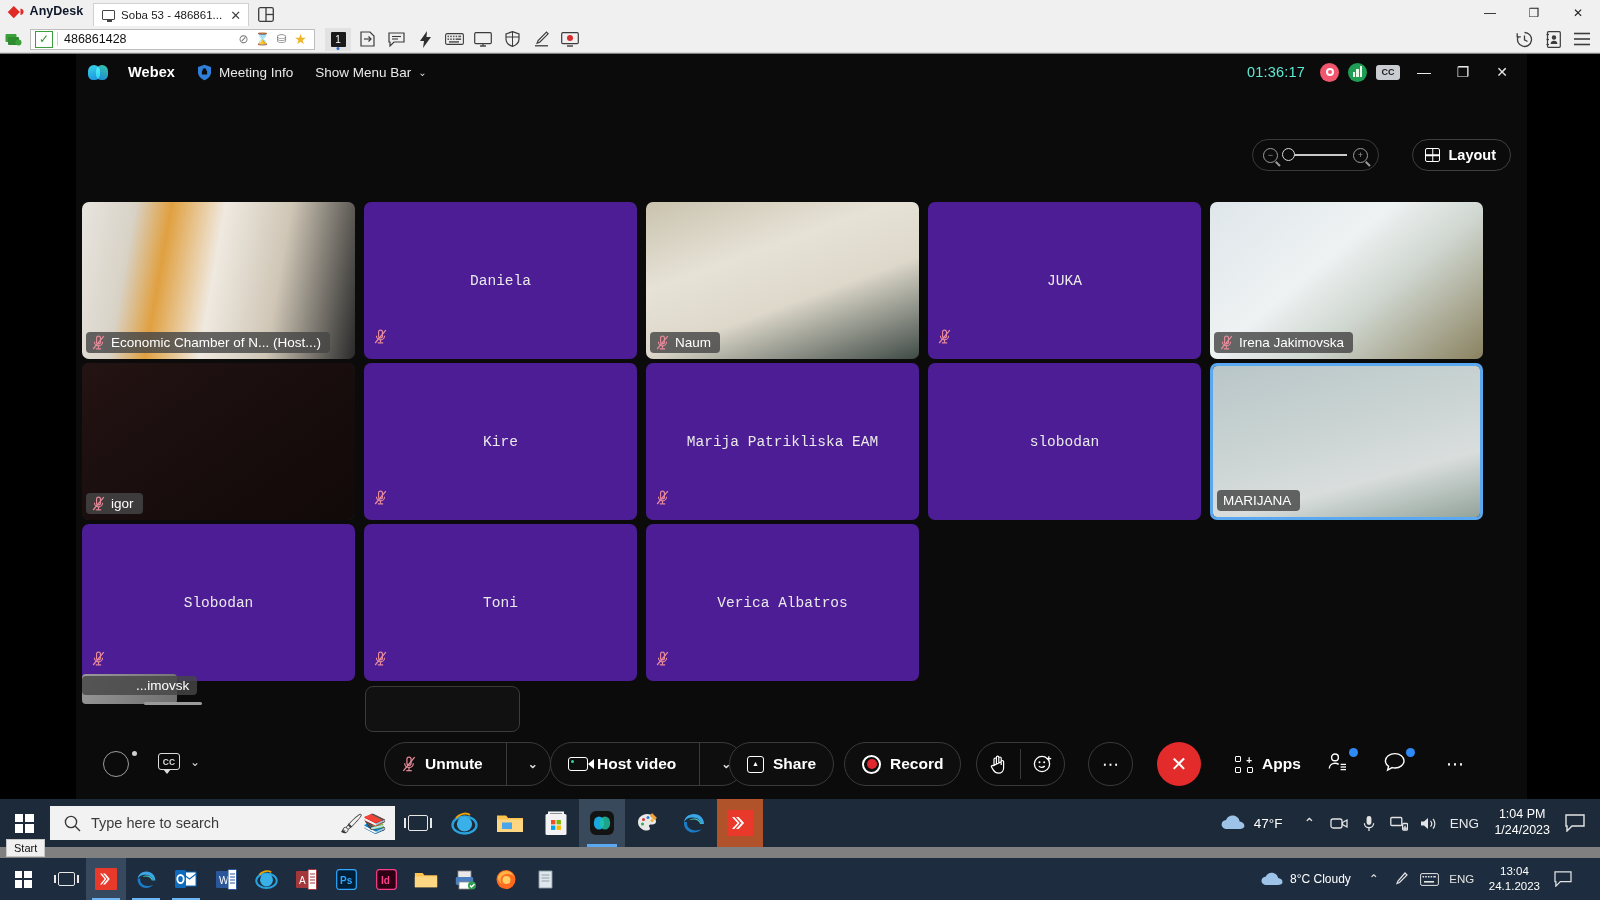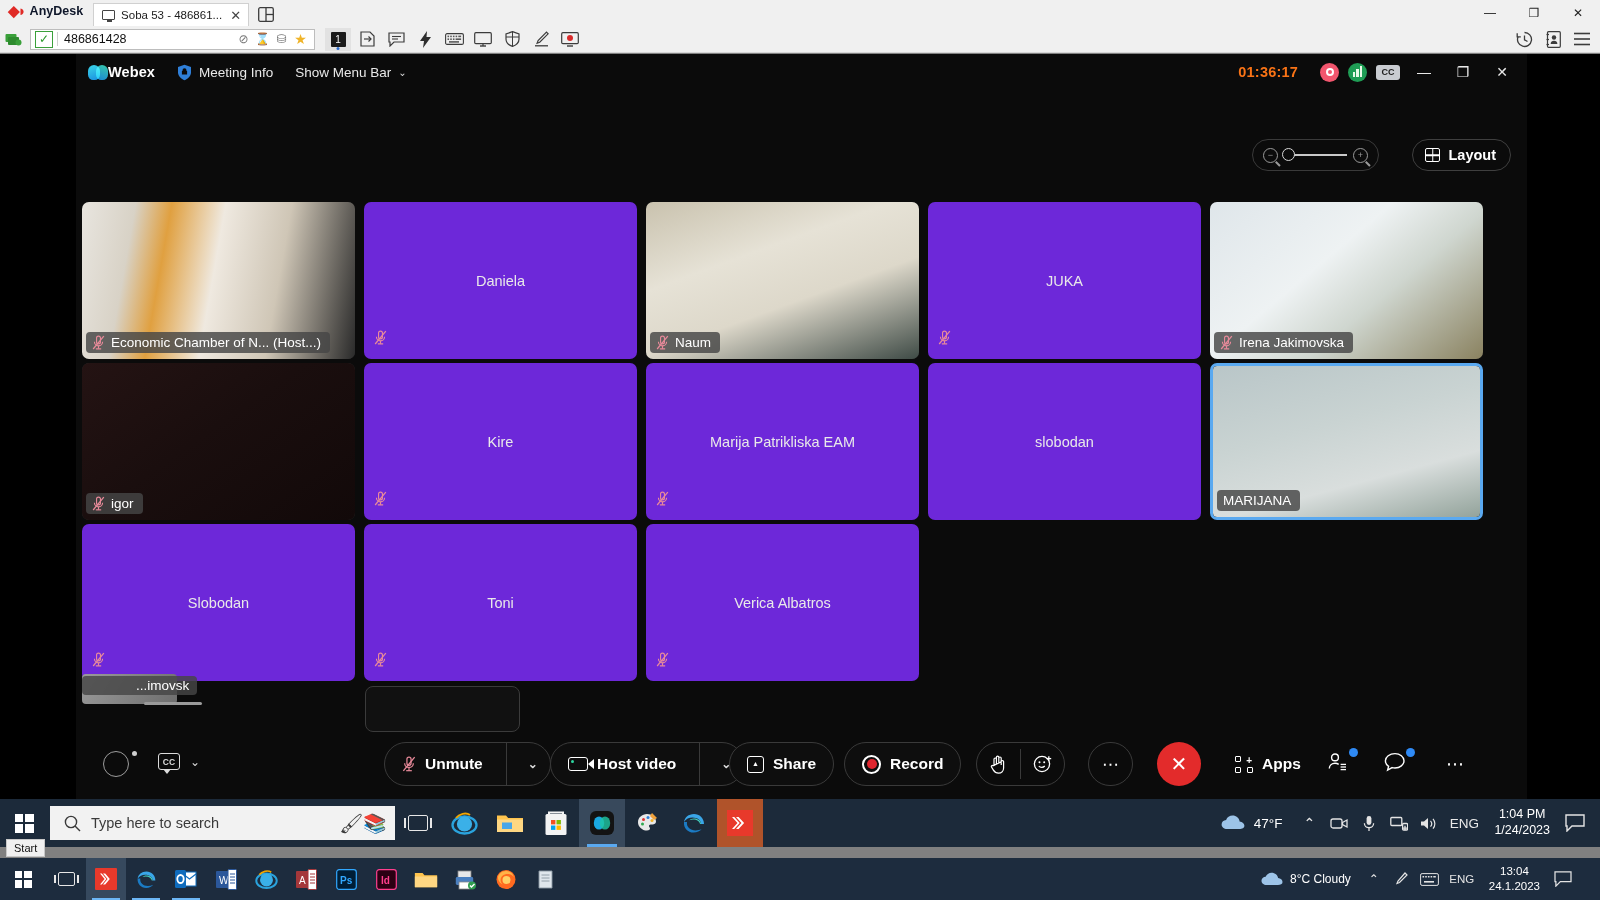--- a/index.html
+++ b/index.html
@@ -87,7 +87,7 @@
     height: 36px; display: flex; align-items: center; padding: 0 10px 0 12px; gap: 0;
     background: #0b0b0b;
   }
-  .wx-brand { display:flex; align-items:center; gap: 0; margin-right: 22px; }
+  .wx-brand { display:flex; align-items:center; gap: 20px; margin-right: 22px; }
   .wx-logo { width: 20px; height: 15px; position: relative; flex:none;}
   .wx-logo .b1, .wx-logo .b2 {
     position:absolute; top:0; width:12px; height:15px; border-radius:7px 7px 6px 6px;

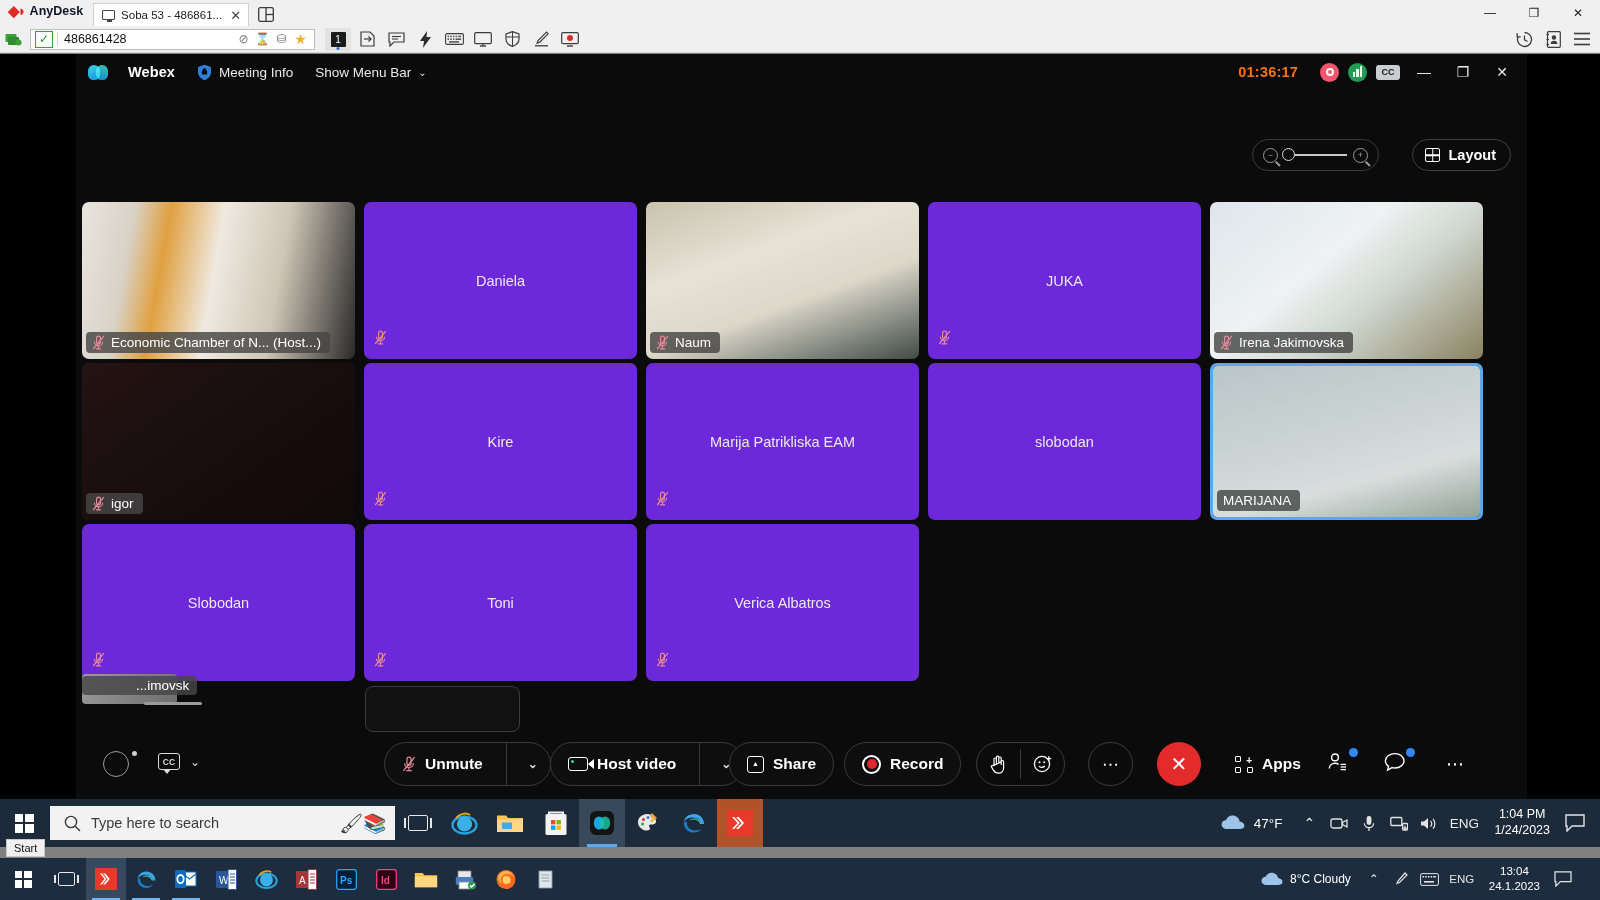--- a/index.html
+++ b/index.html
@@ -99,7 +99,7 @@
   .wx-shield { width:15px;height:17px;flex:none; }
   .wx-chev { font-size: 10px; color:#ddd; }
   .wx-hright { margin-left:auto; display:flex; align-items:center; gap:9px;}
-  .wx-timer { color:#f97316; font-size: 14.5px; letter-spacing:.2px; margin-right:13px;font-weight:bold;}
+  .wx-timer { color:#5eead4; font-size: 14.5px; letter-spacing:.2px; margin-right:6px;}
   .wx-rec-dot { width:19px;height:19px;border-radius:50%;background:#f2566e;display:flex;align-items:center;justify-content:center;}
   .wx-rec-dot i { width:8px;height:8px;border-radius:50%;border:2px solid #fff; display:block;}
   .wx-net { width:19px;height:19px;border-radius:50%;background:#1f9d55;display:flex;align-items:flex-end;justify-content:center;gap:1.5px;padding-bottom:5px;}

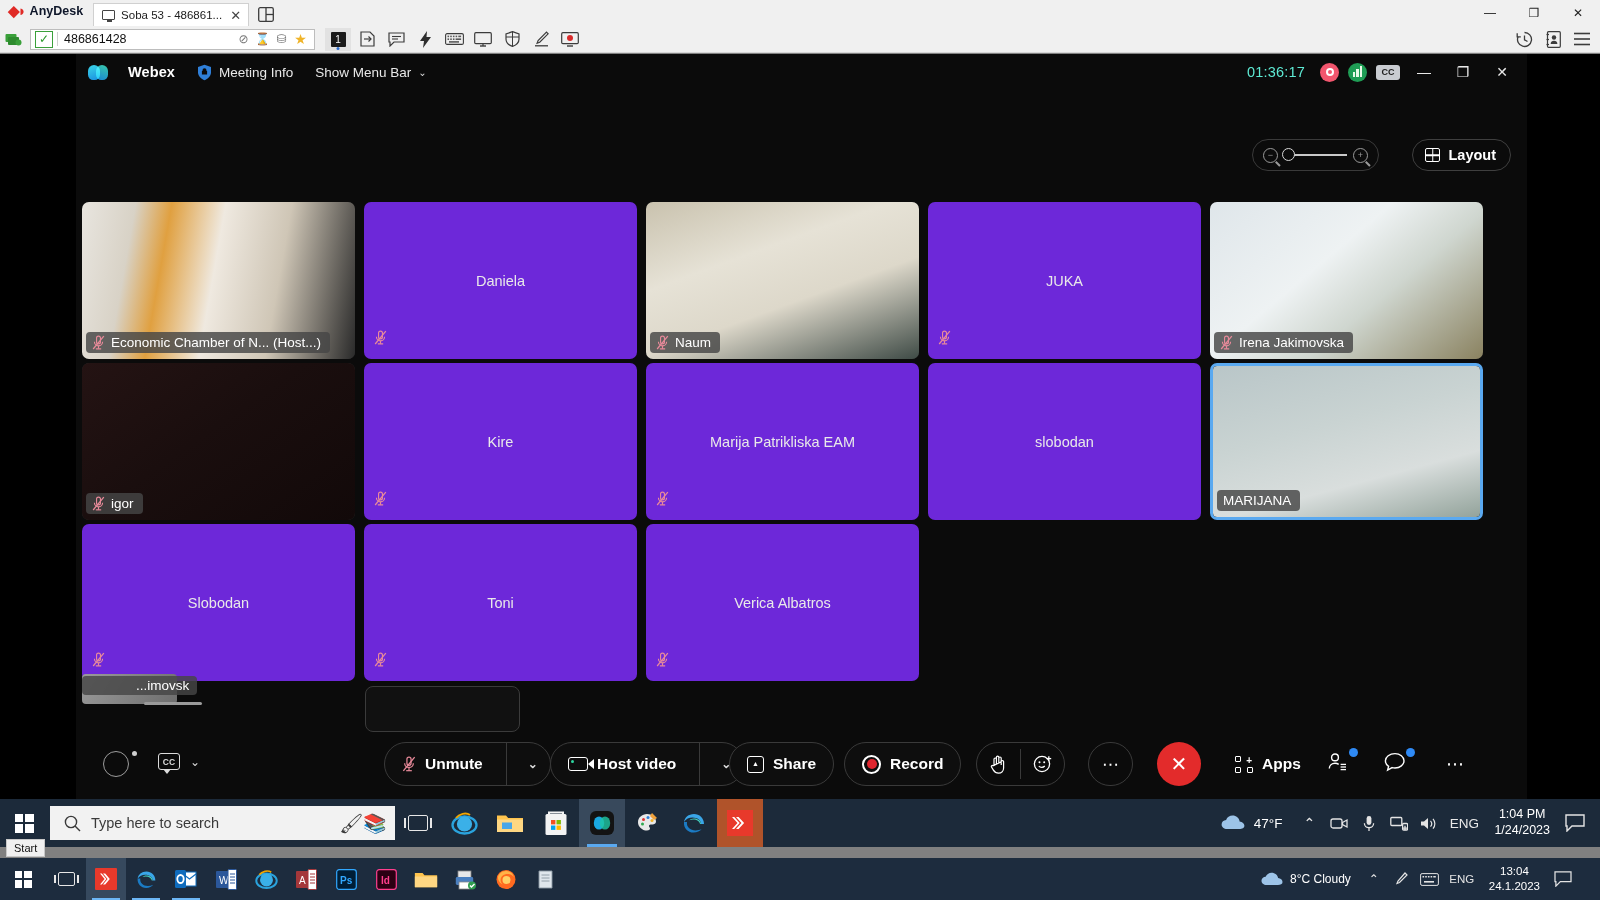--- a/index.html
+++ b/index.html
@@ -137,7 +137,7 @@
   .tile {
     position: relative; height: 157px; background:#2b2b2b; border-radius: 7px; overflow: hidden;
   }
-  .tile.placeholder { background:#6d28d9; }
+  .tile.placeholder { background:#4c1d95;font-family:Liberation Mono, monospace; }
   .tile .nm-center {
     position:absolute; inset:0; display:flex; align-items:center; justify-content:center;
     color:#e9e9e9; font-size:14.5px; padding: 0 8px; text-align:center;

